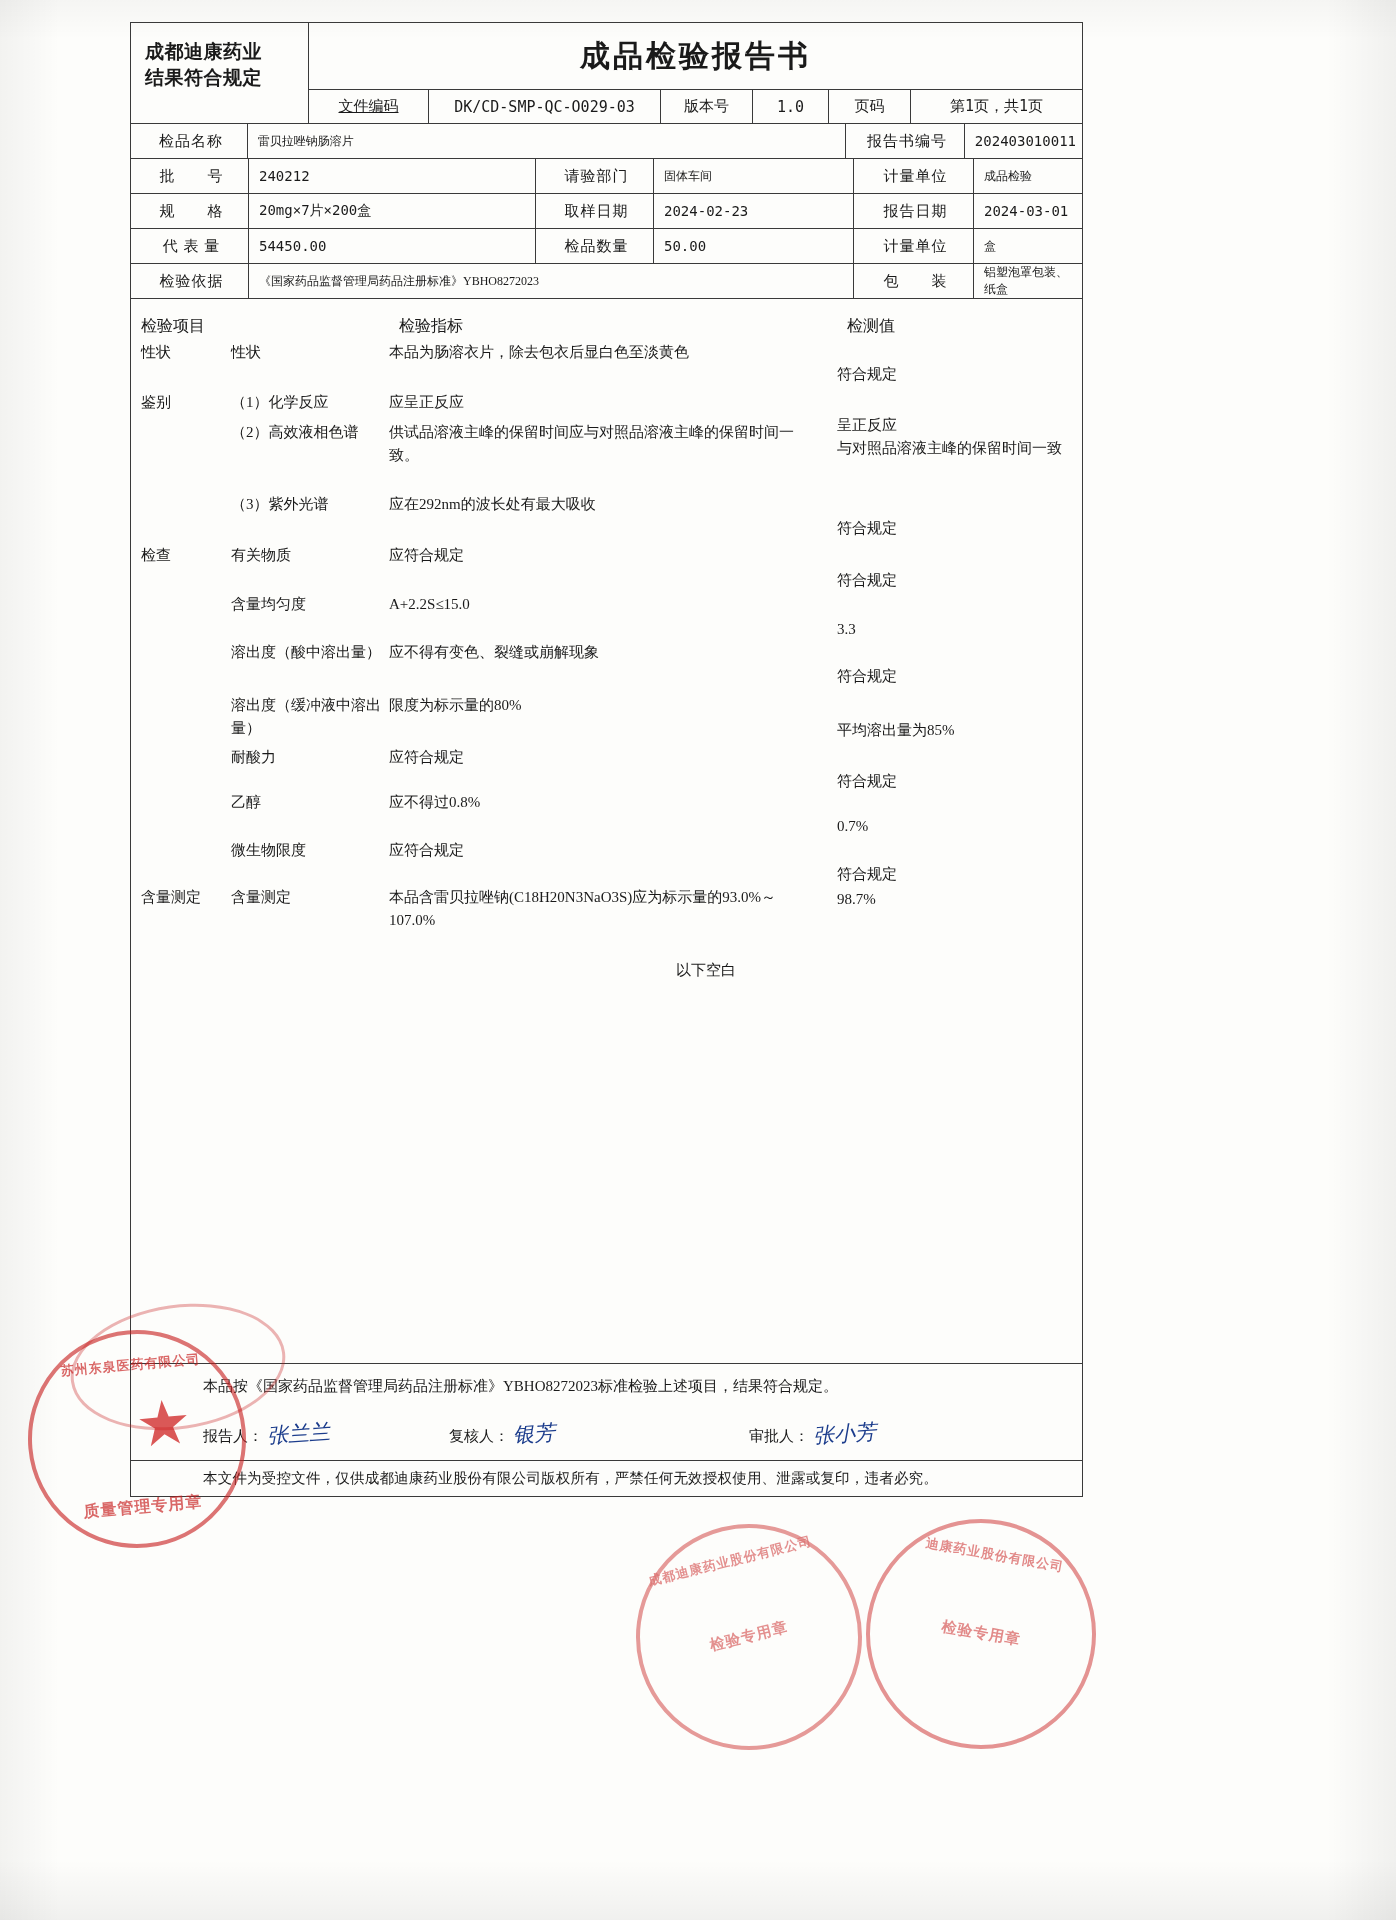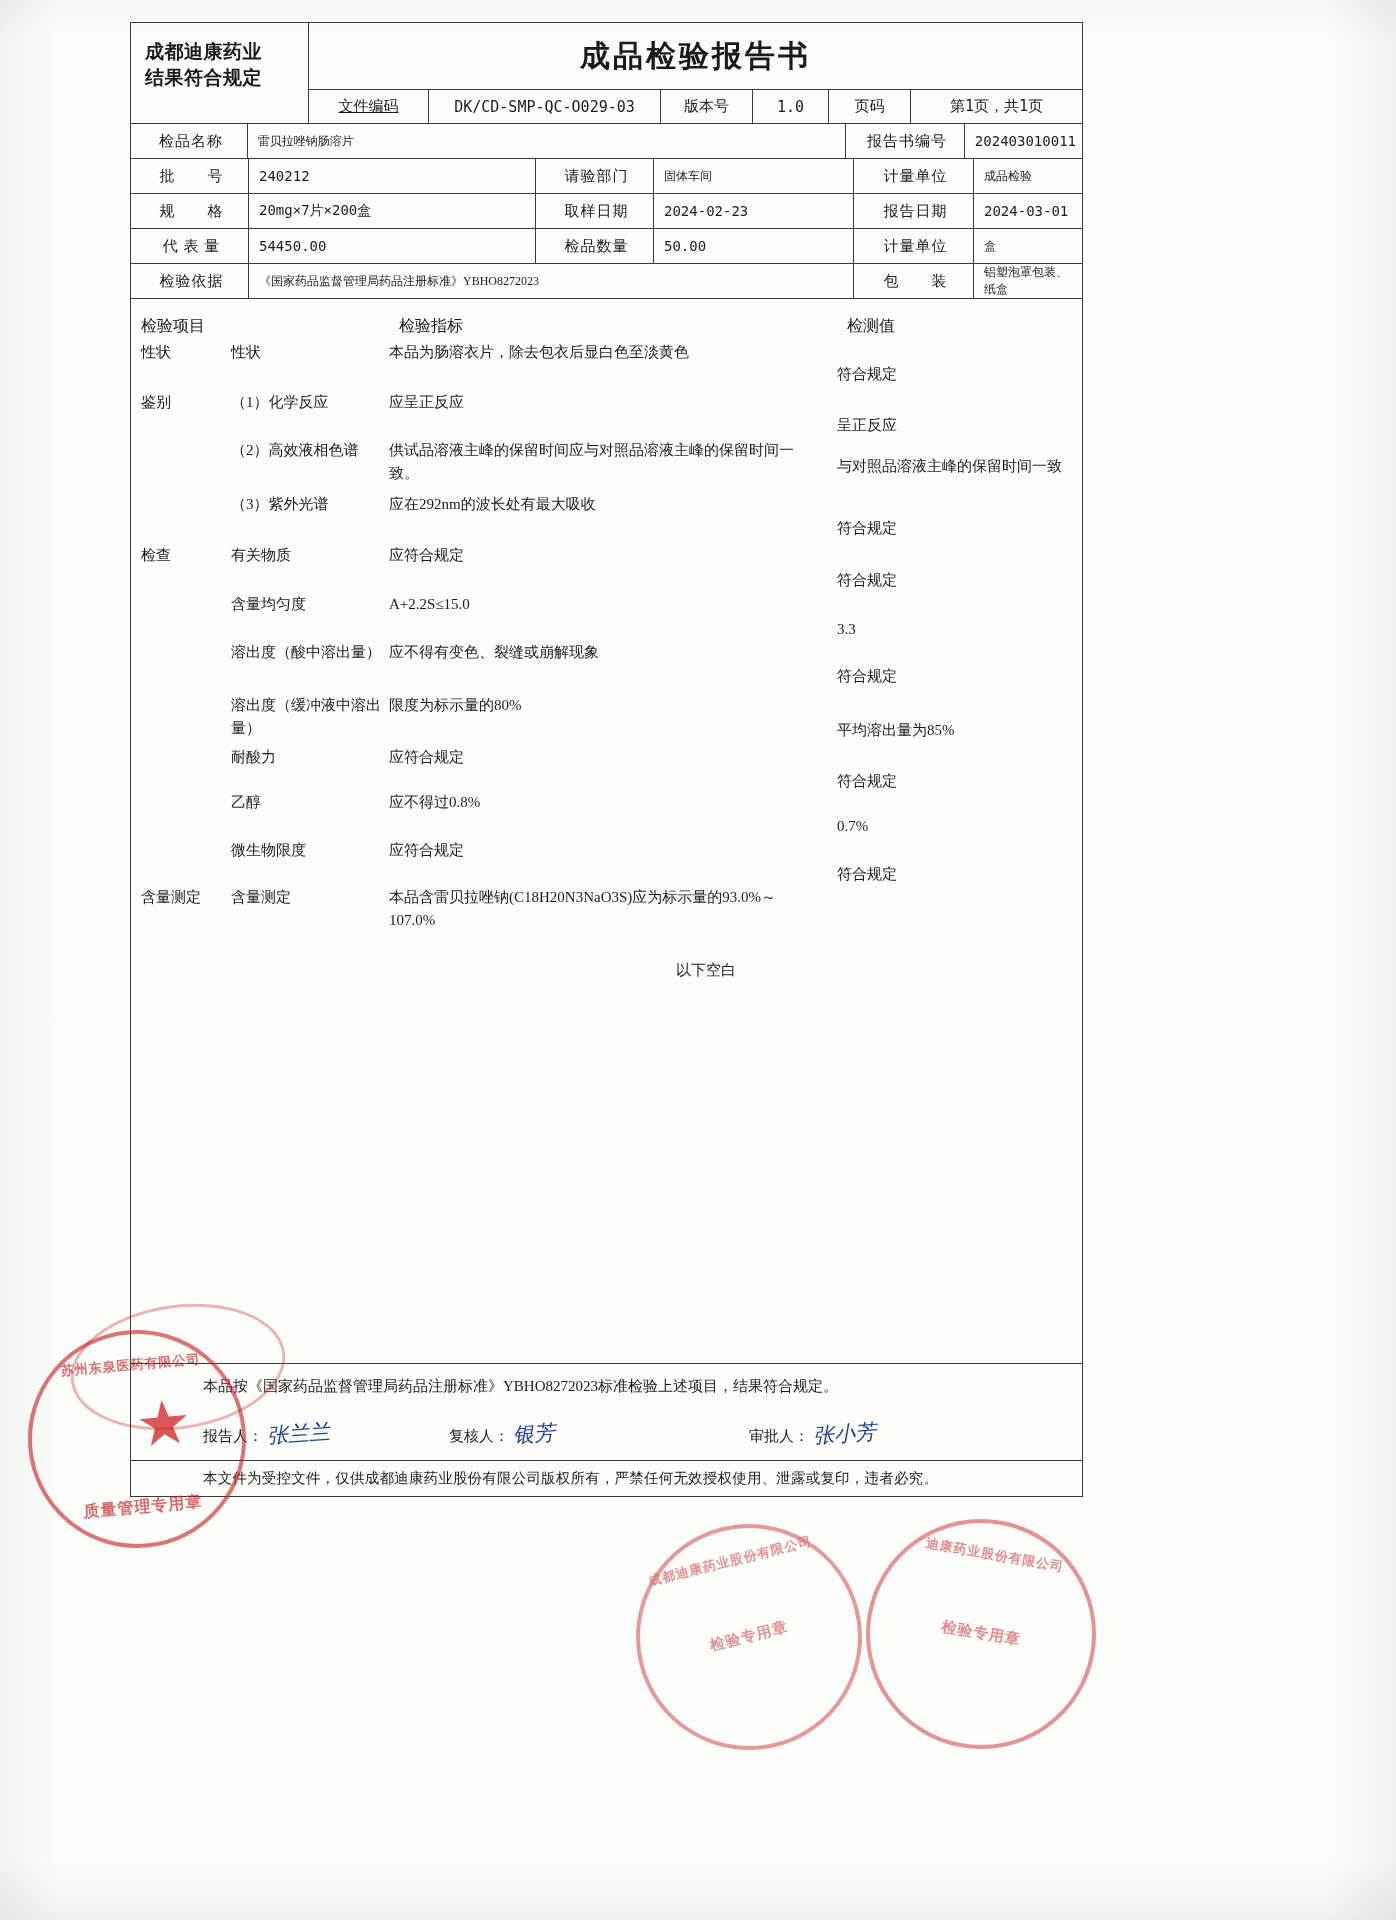--- a/index.html
+++ b/index.html
@@ -375,7 +375,7 @@
         <div class="col-res" style="padding-top:23px;">呈正反应</div>
       </div>
 
-      <div class="trow" style="top:98px;">
+      <div class="trow" style="top:80px;">
         <div class="col-cat"></div>
         <div class="col-item">（2）高效液相色谱</div>
         <div class="col-spec">供试品溶液主峰的保留时间应与对照品溶液主峰的保留时间一致。</div>

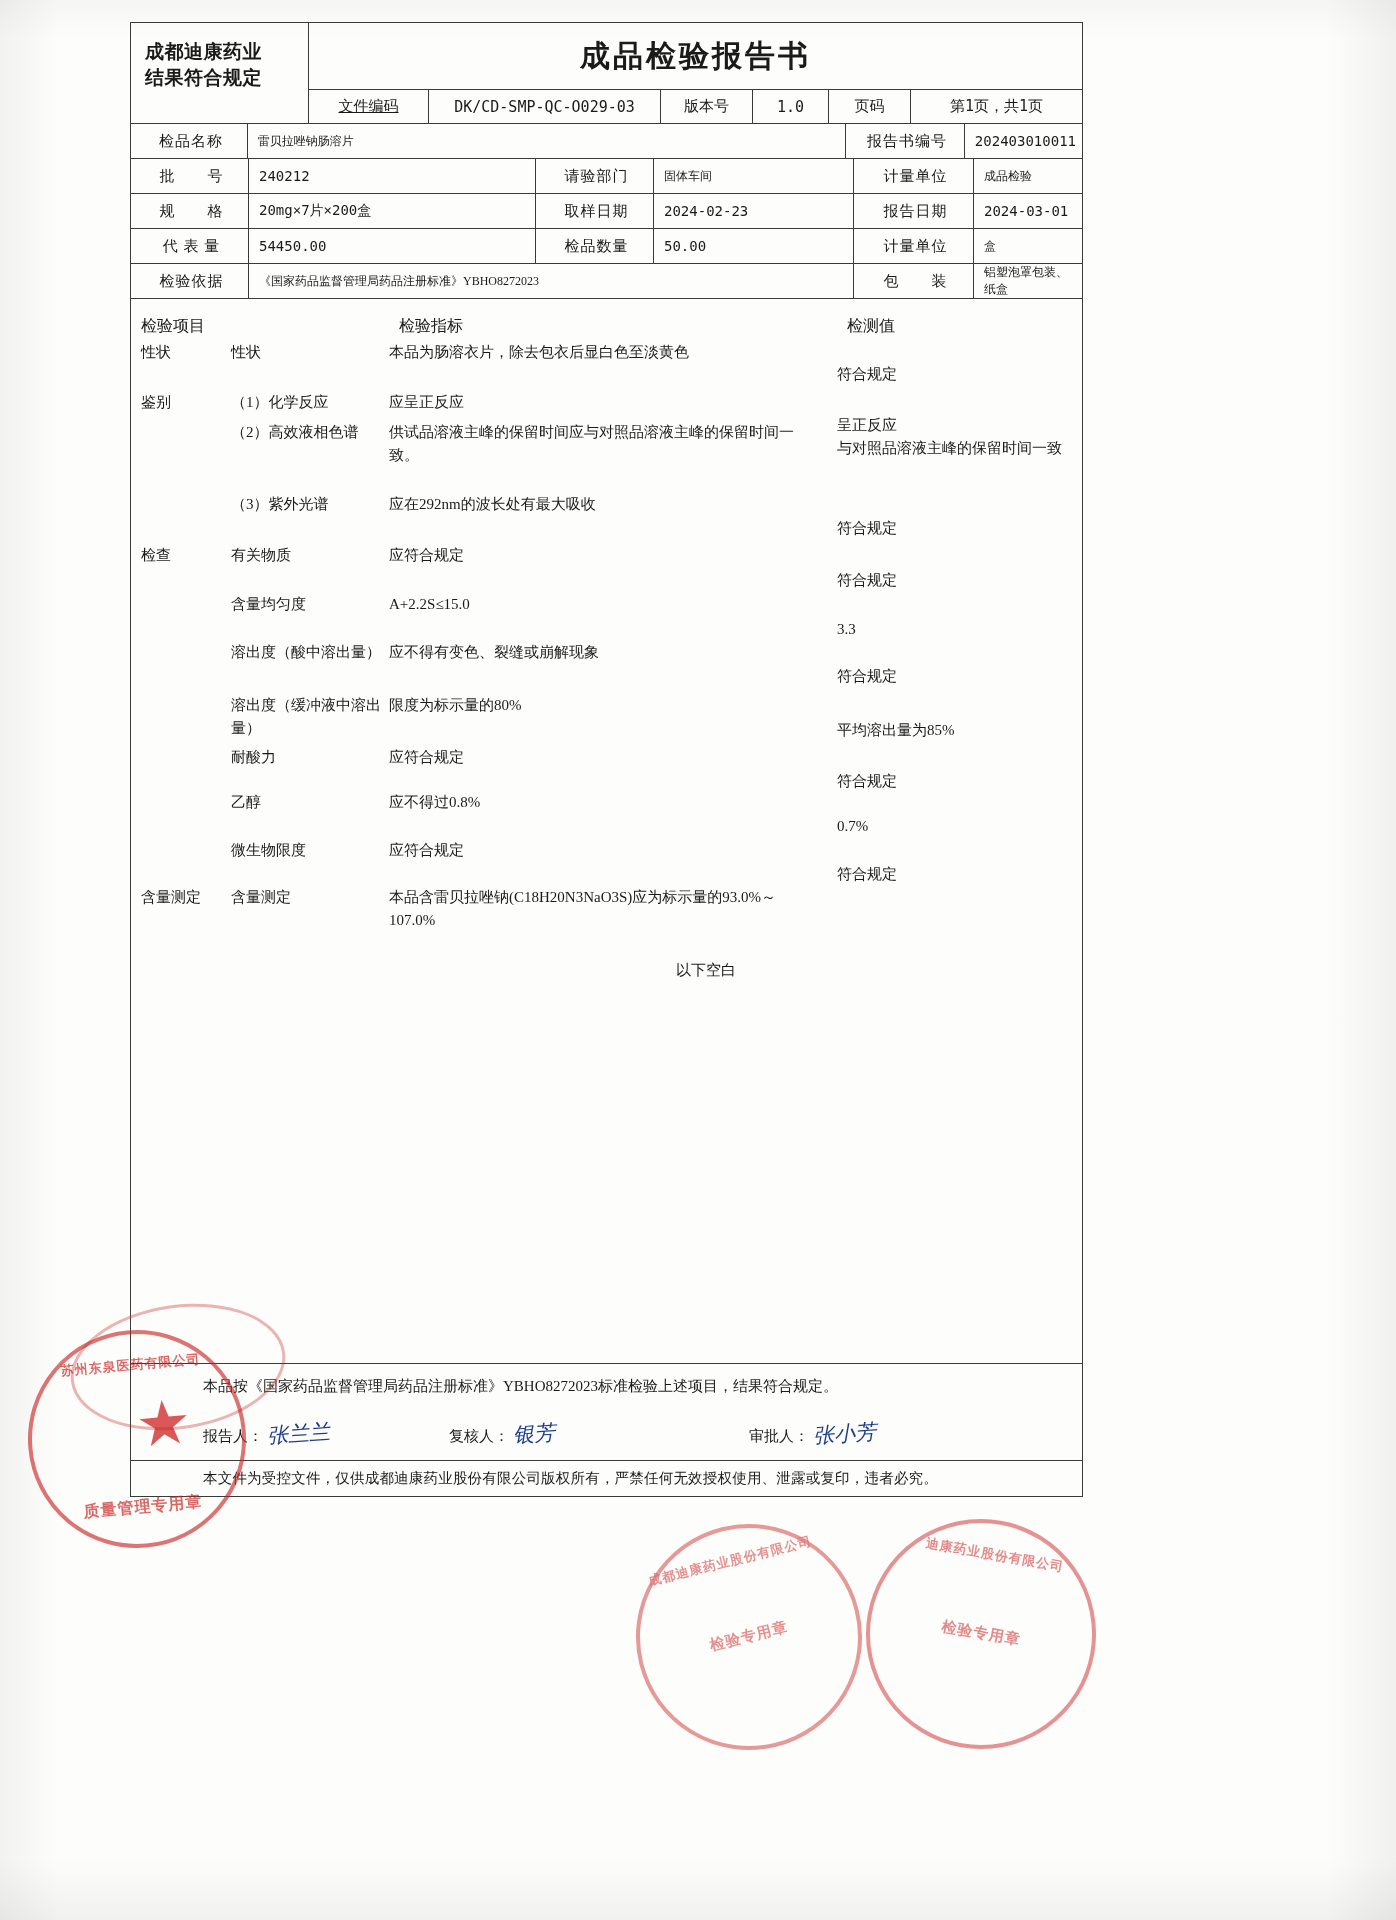--- a/index.html
+++ b/index.html
@@ -442,6 +442,7 @@
         <div class="col-cat">含量测定</div>
         <div class="col-item">含量测定</div>
         <div class="col-spec">本品含雷贝拉唑钠(C18H20N3NaO3S)应为标示量的93.0%～107.0%</div>
+        <div class="col-res" style="padding-top:2px;">98.7%</div>
       </div>
 
       <div class="blank-note" style="top:620px;">以下空白</div>

